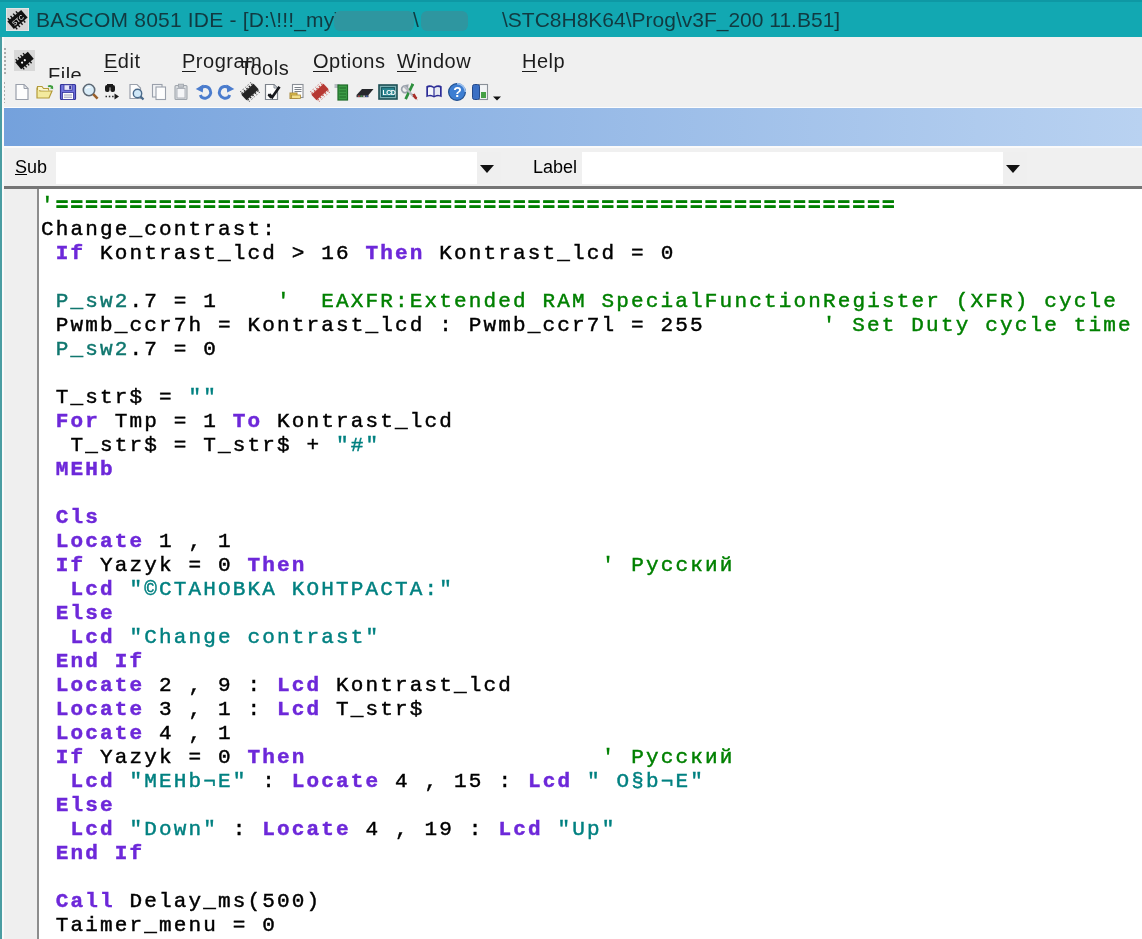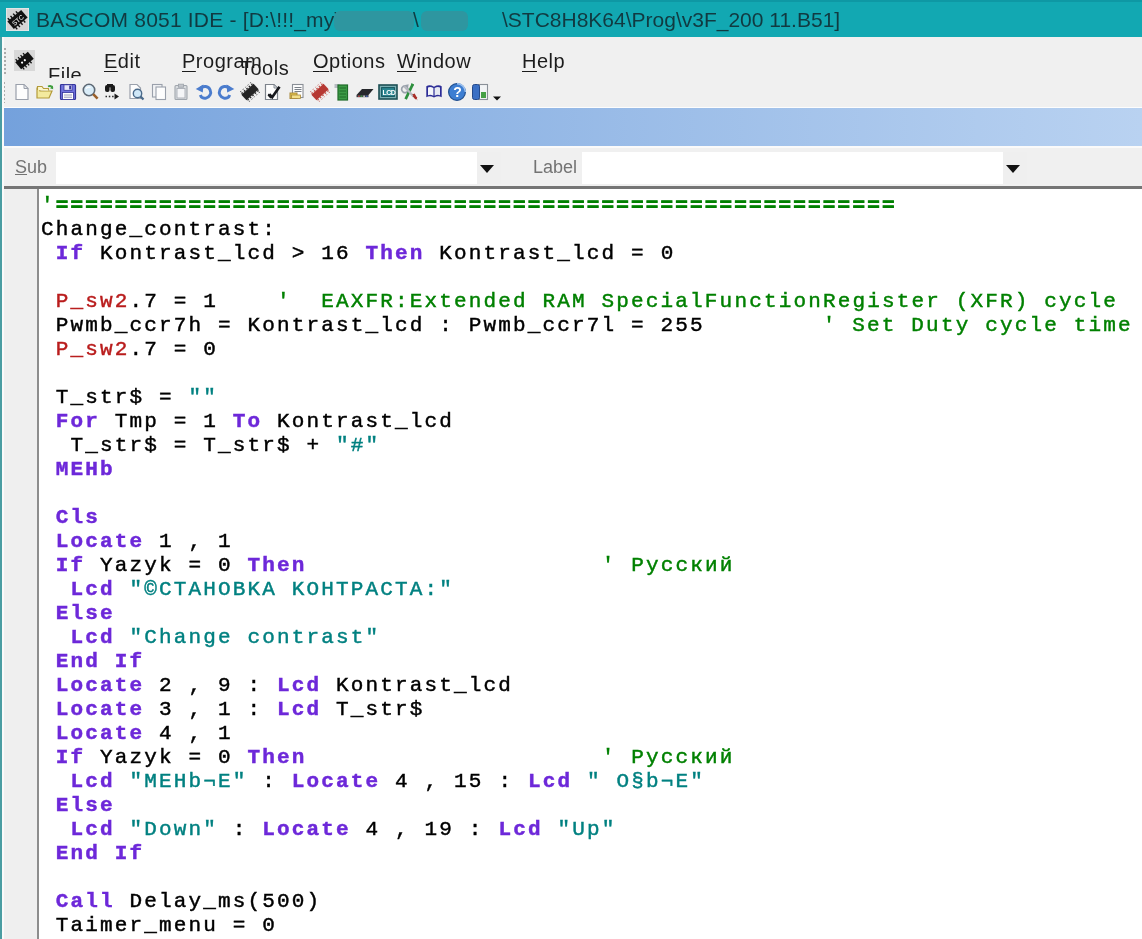--- a/index.html
+++ b/index.html
@@ -29,7 +29,7 @@
   .cbtn{position:absolute;top:0;width:24px;height:32px;background:#efefef;}
   .carr{position:absolute;top:13px;width:0;height:0;border-left:7px solid transparent;
         border-right:7px solid transparent;border-top:8px solid #111;}
-  .sublabel{position:absolute;font-size:18px;color:#737373;top:9px;}
+  .sublabel{position:absolute;font-size:18px;color:#000000;top:9px;}
   #sep{left:0;top:186px;width:1142px;height:3px;background:#757575;}
   
   #editor{left:0;top:189px;width:1142px;height:750px;background:#ffffff;}

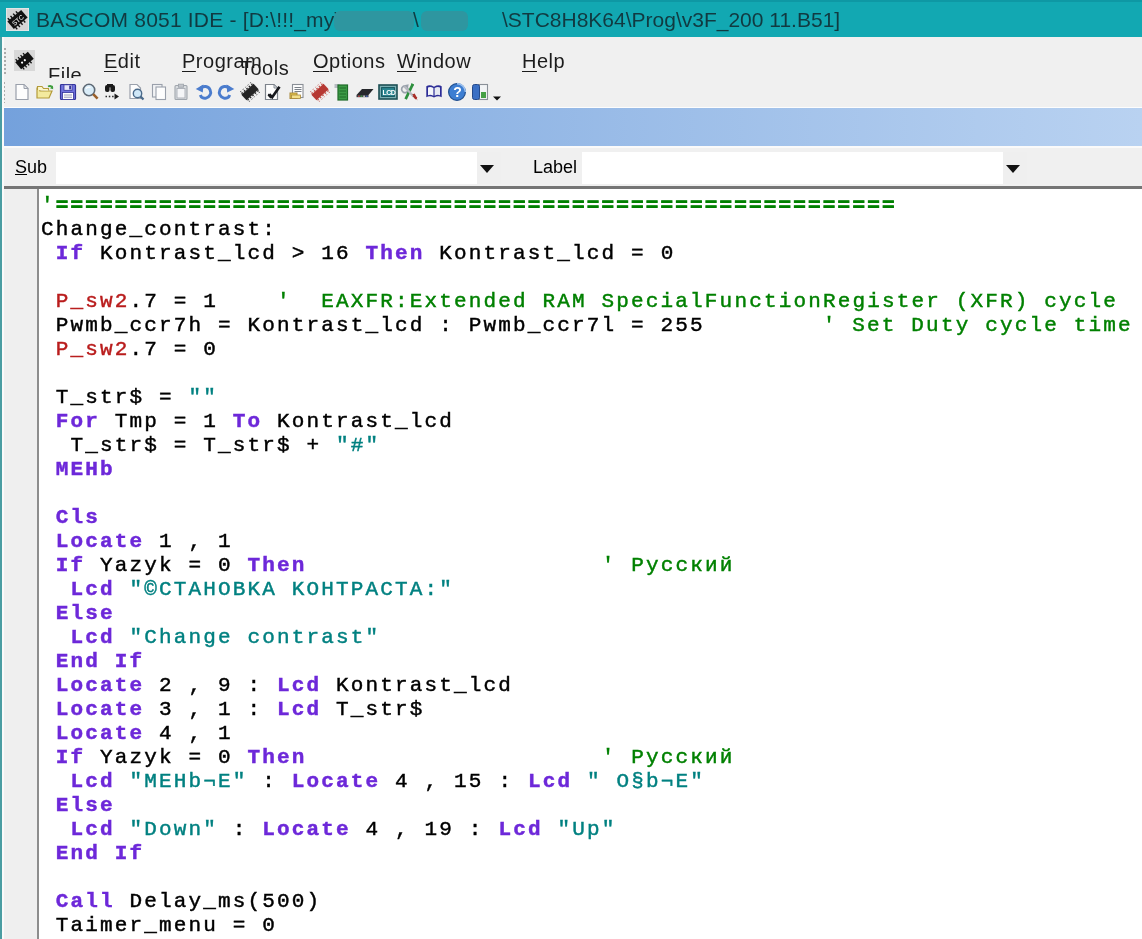--- a/index.html
+++ b/index.html
@@ -42,7 +42,7 @@
   .k{color:#6d28d9;font-weight:bold;}
   .c{color:#008000;}
   .s{color:#008080;}
-  .r{color:#b91c1c;text-align:right;}
+  .r{color:#0f766e;text-align:right;}
 </style>
 </head>
 <body>

